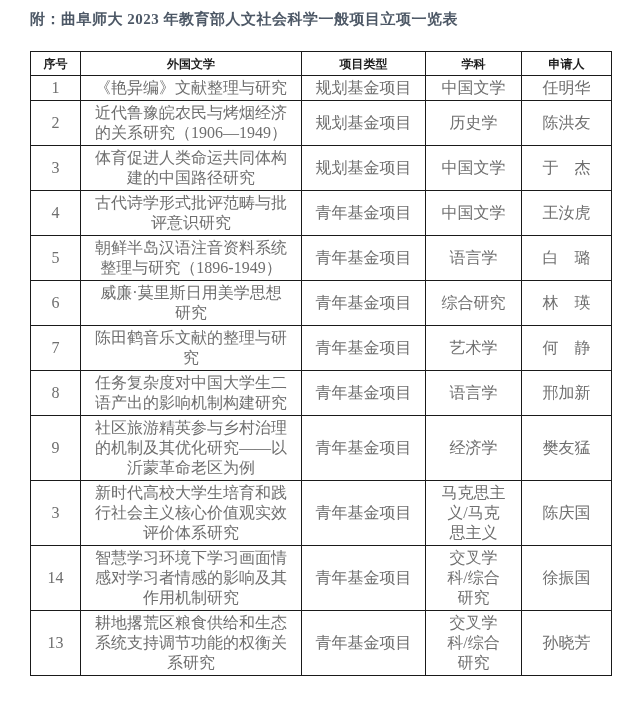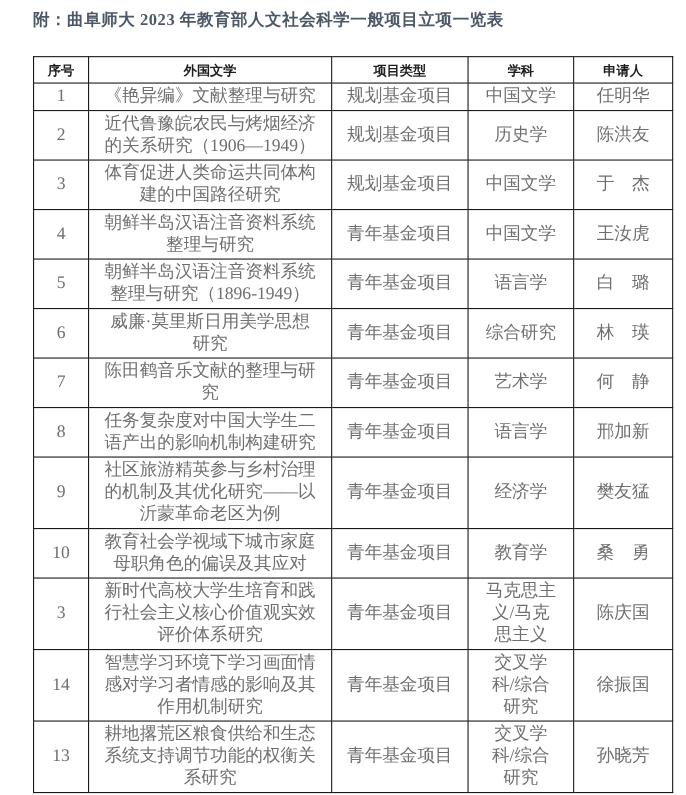--- a/index.html
+++ b/index.html
@@ -114,7 +114,7 @@
       </tr>
       <tr>
         <td class="cell-index">4</td>
-        <td class="cell-name">朝鲜半岛汉语注音资料系统整理与研究</td>
+        <td class="cell-name">古代诗学形式批评范畴与批评意识研究</td>
         <td class="cell-type">青年基金项目</td>
         <td class="cell-discipline">中国文学</td>
         <td class="cell-applicant">王汝虎</td>

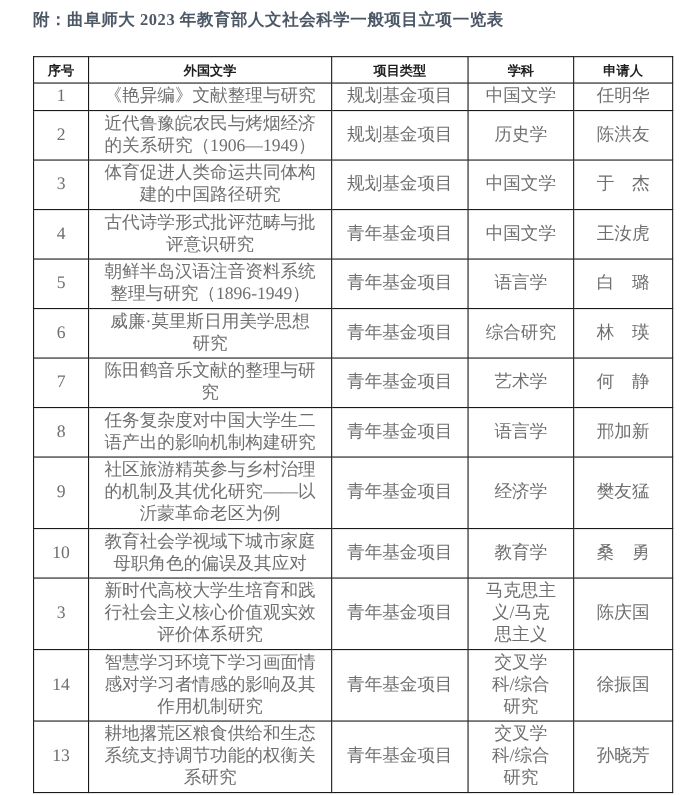--- a/index.html
+++ b/index.html
@@ -155,13 +155,6 @@
         <td class="cell-applicant">樊友猛</td>
       </tr>
       <tr>
-        <td class="cell-index">10</td>
-        <td class="cell-name">教育社会学视域下城市家庭母职角色的偏误及其应对</td>
-        <td class="cell-type">青年基金项目</td>
-        <td class="cell-discipline">教育学</td>
-        <td class="cell-applicant">桑　勇</td>
-      </tr>
-      <tr>
         <td class="cell-index">3</td>
         <td class="cell-name">新时代高校大学生培育和践行社会主义核心价值观实效评价体系研究</td>
         <td class="cell-type">青年基金项目</td>

